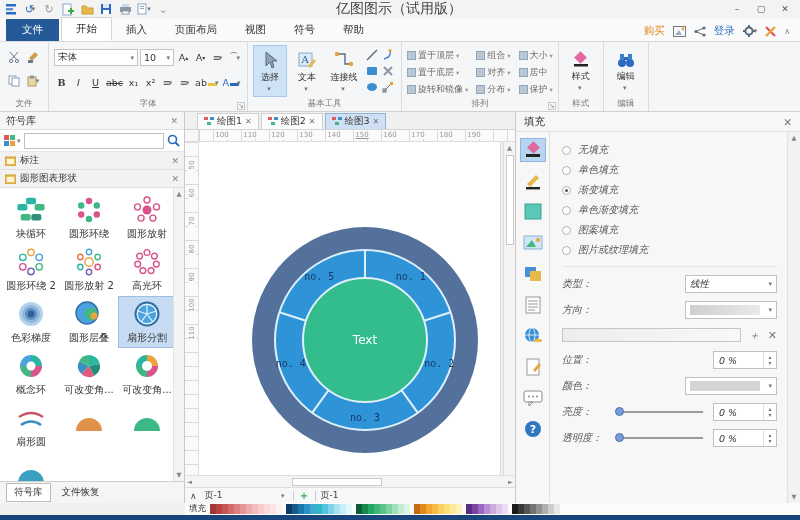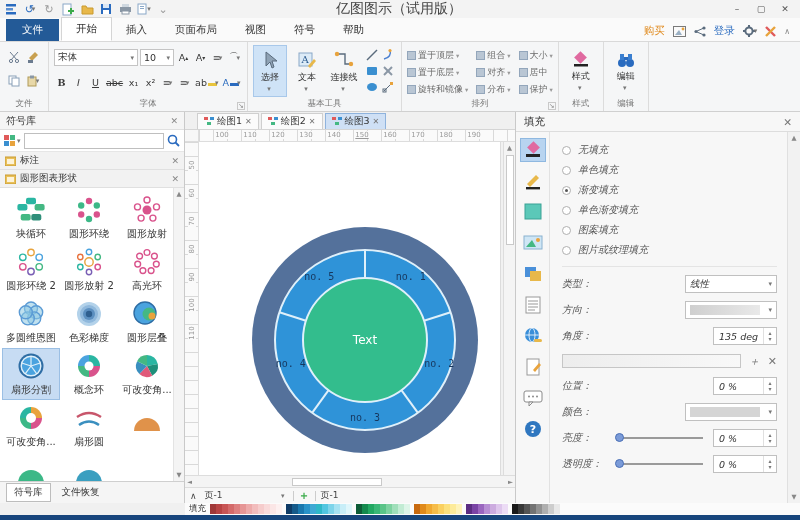--- a/index.html
+++ b/index.html
@@ -628,18 +628,6 @@
               </svg>
             </span>
             <span class="lb">高光环</span>
-          </div>
-          <div class="sym">
-            <span class="ic">
-              <svg width="34" height="30" viewBox="0 0 34 30">
-                <circle cx="17.0" cy="9.5" r="6.5" fill="rgba(140,200,225,0.55)" stroke="#5b9bd5" stroke-width="1.4"></circle>
-                <circle cx="22.2" cy="13.3" r="6.5" fill="rgba(140,200,225,0.55)" stroke="#5b9bd5" stroke-width="1.4"></circle>
-                <circle cx="20.2" cy="19.4" r="6.5" fill="rgba(140,200,225,0.55)" stroke="#5b9bd5" stroke-width="1.4"></circle>
-                <circle cx="13.8" cy="19.4" r="6.5" fill="rgba(140,200,225,0.55)" stroke="#5b9bd5" stroke-width="1.4"></circle>
-                <circle cx="11.8" cy="13.3" r="6.5" fill="rgba(140,200,225,0.55)" stroke="#5b9bd5" stroke-width="1.4"></circle>
-              </svg>
-            </span>
-            <span class="lb">多圆维恩图</span>
           </div>
           <div class="sym">
             <span class="ic">

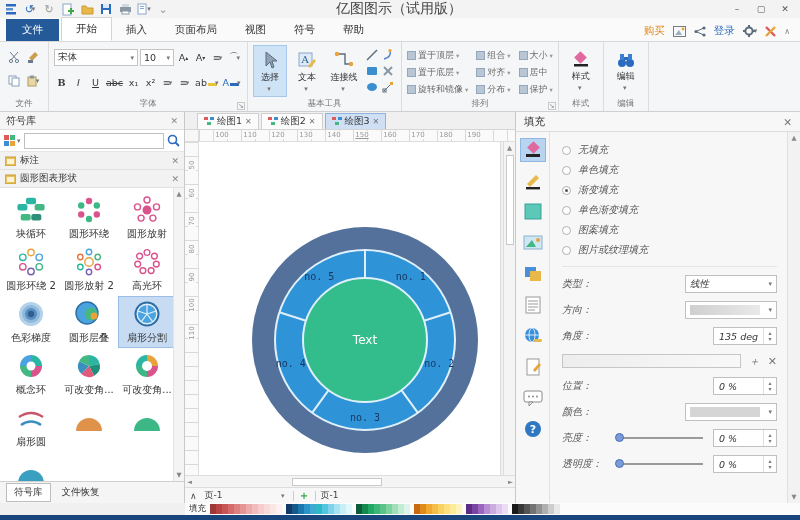--- a/index.html
+++ b/index.html
@@ -958,16 +958,6 @@
                 <span class="dd">▾</span>
               </span>
           </div>
-          <div class="frow">
-            <span class="flabel">角度：</span>
-            <span class="spin">
-                <span class="val">135 deg</span>
-                <span class="arr">
-                  <span>▴</span>
-                  <span>▾</span>
-                </span>
-              </span>
-          </div>
           <div class="gradrow">
             <span class="gradbar"></span>
             <span class="gbtn">＋</span>

